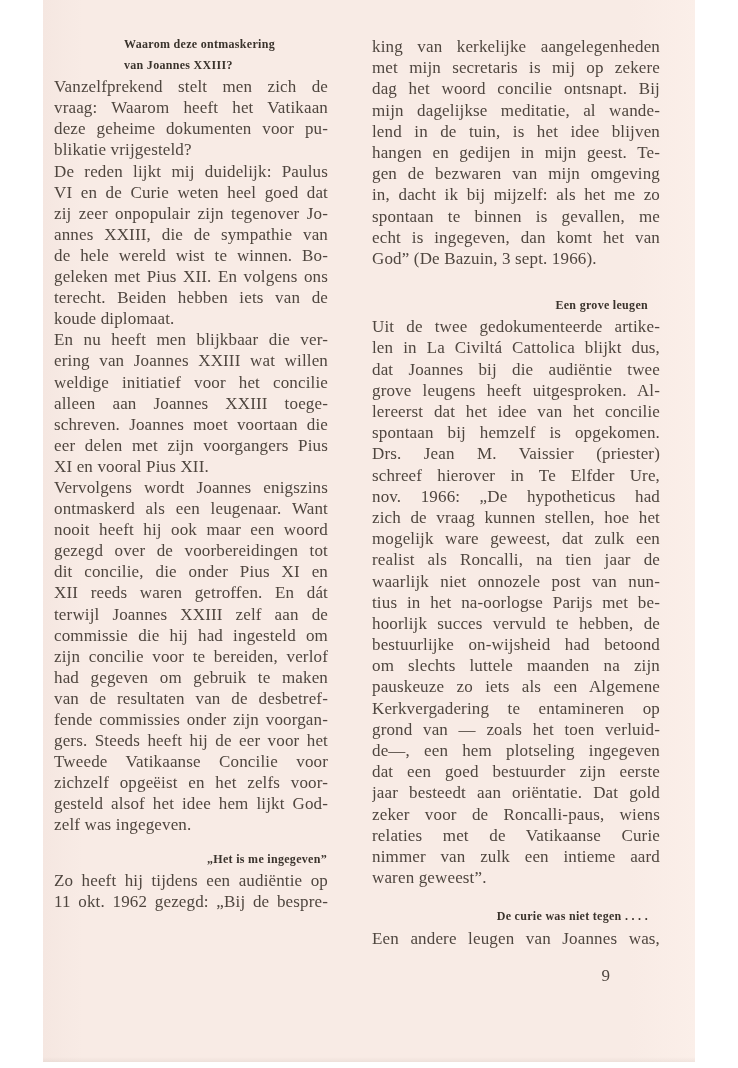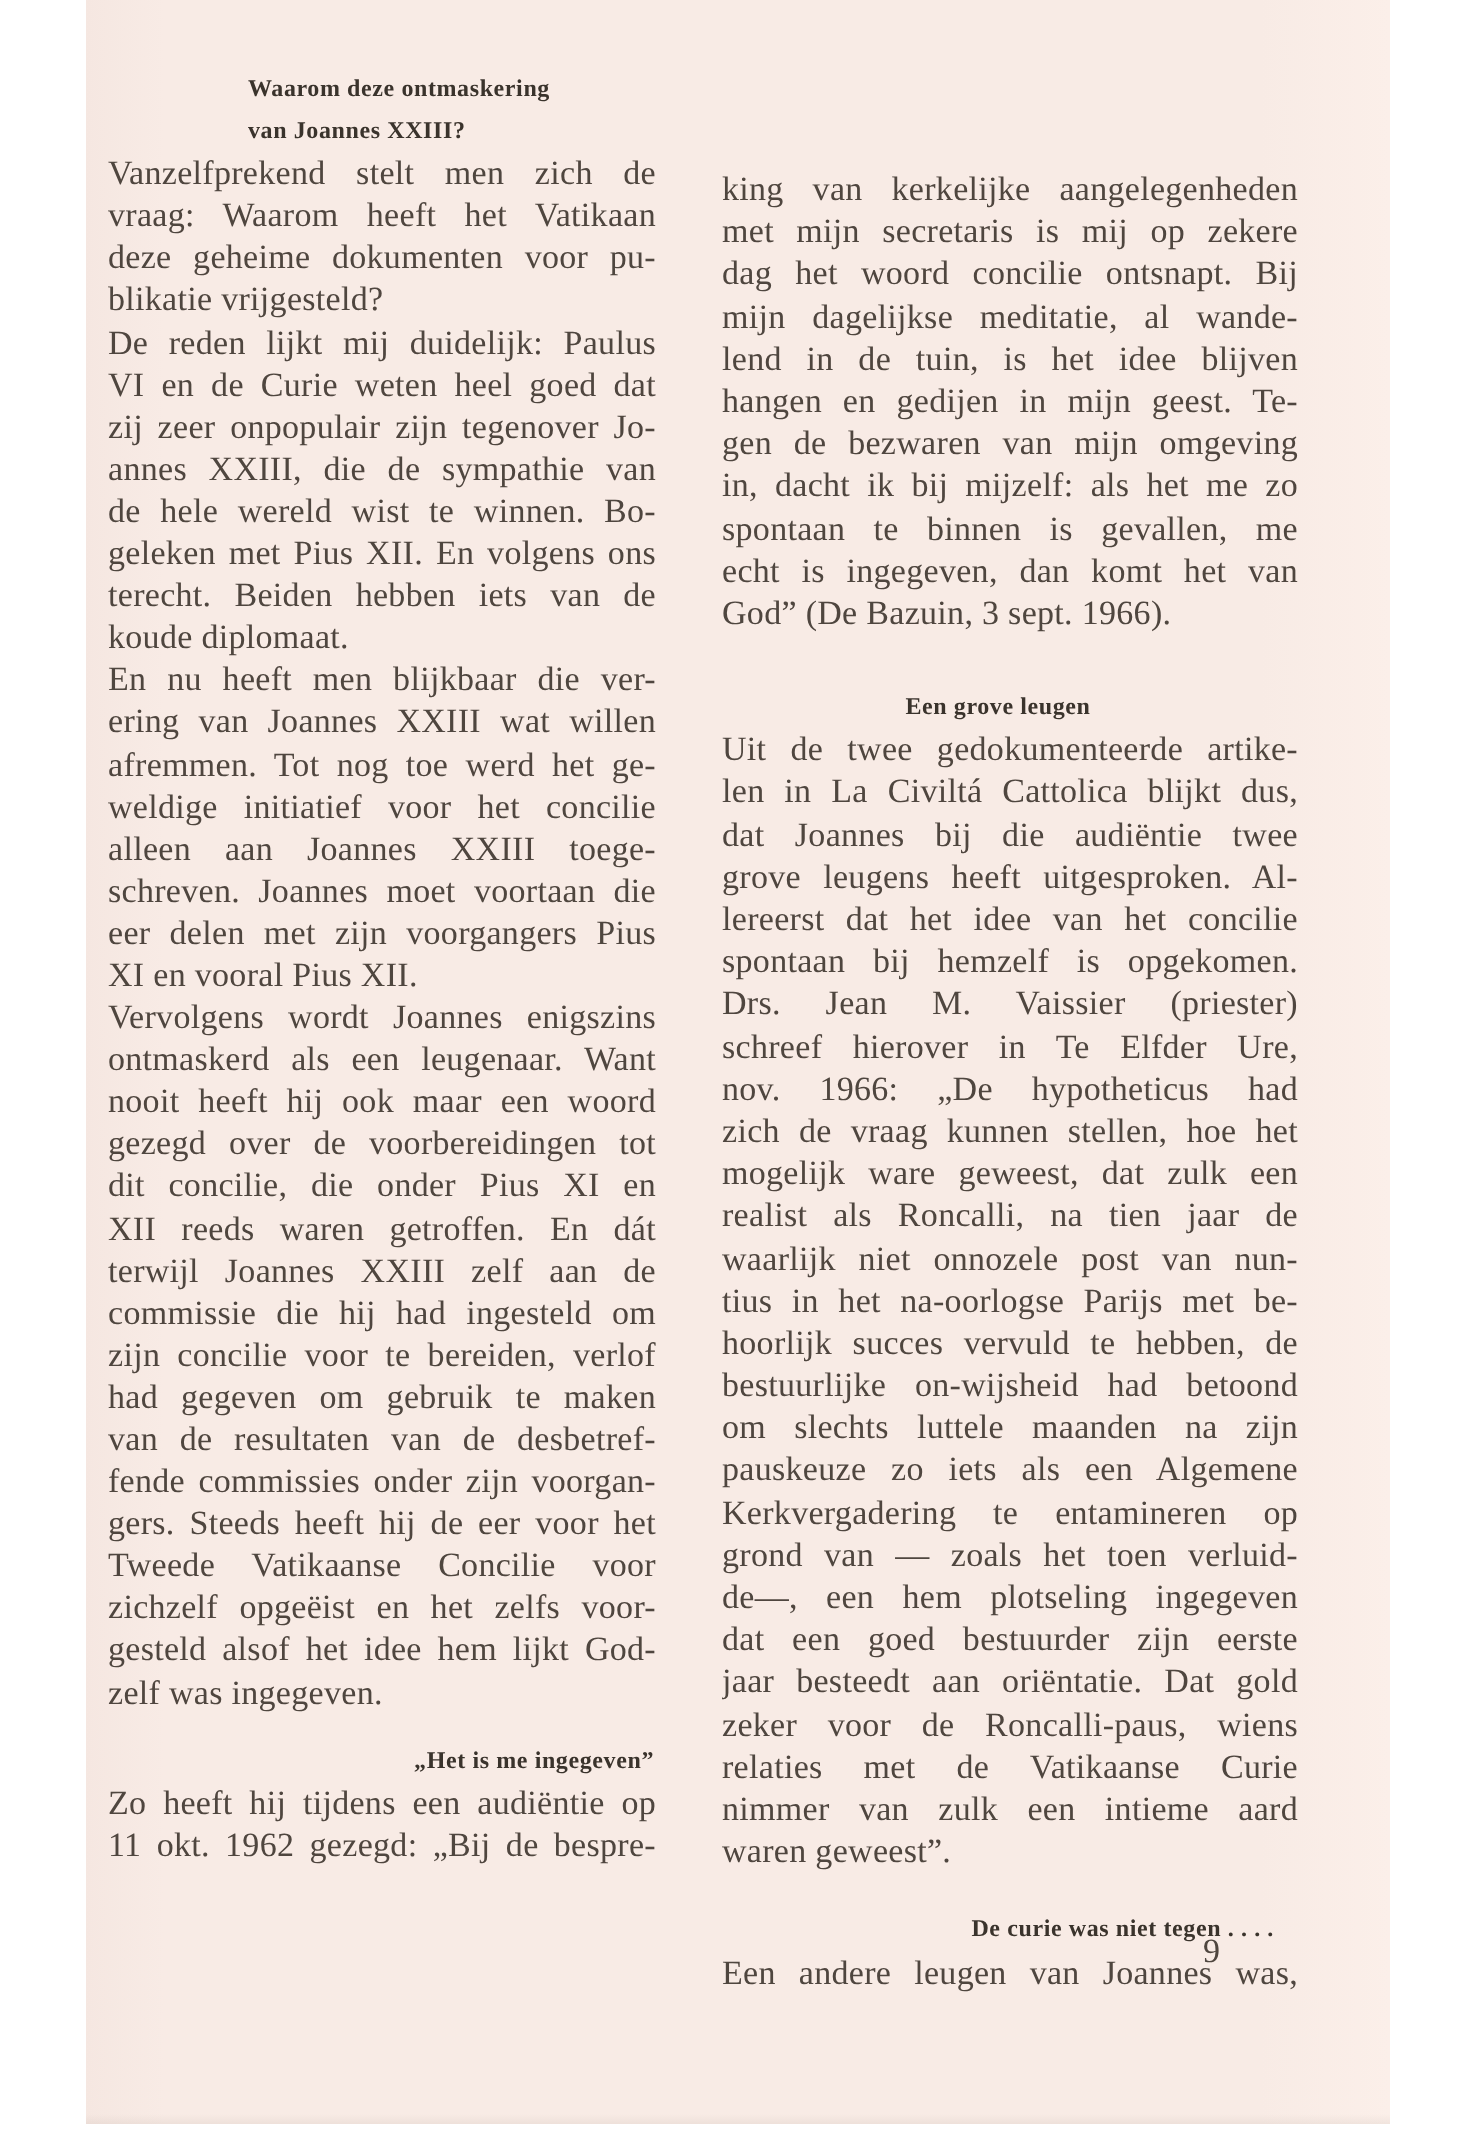--- a/index.html
+++ b/index.html
@@ -26,7 +26,7 @@
     font-size:17px;
   }
   .col-left{left:11px;top:34px;width:274px;}
-  .col-right{left:318px;top:36px;width:288px;margin-top:48px;}
+  .col-right{left:329px;top:36px;width:288px;}
 
   .col-left  .line,.col-left  .heading-line,.col-left  .subheading{height:21.1px;line-height:21.1px;}
   .col-right .line,.col-right .heading-line,.col-right .subheading{height:21.2px;line-height:21.2px;}

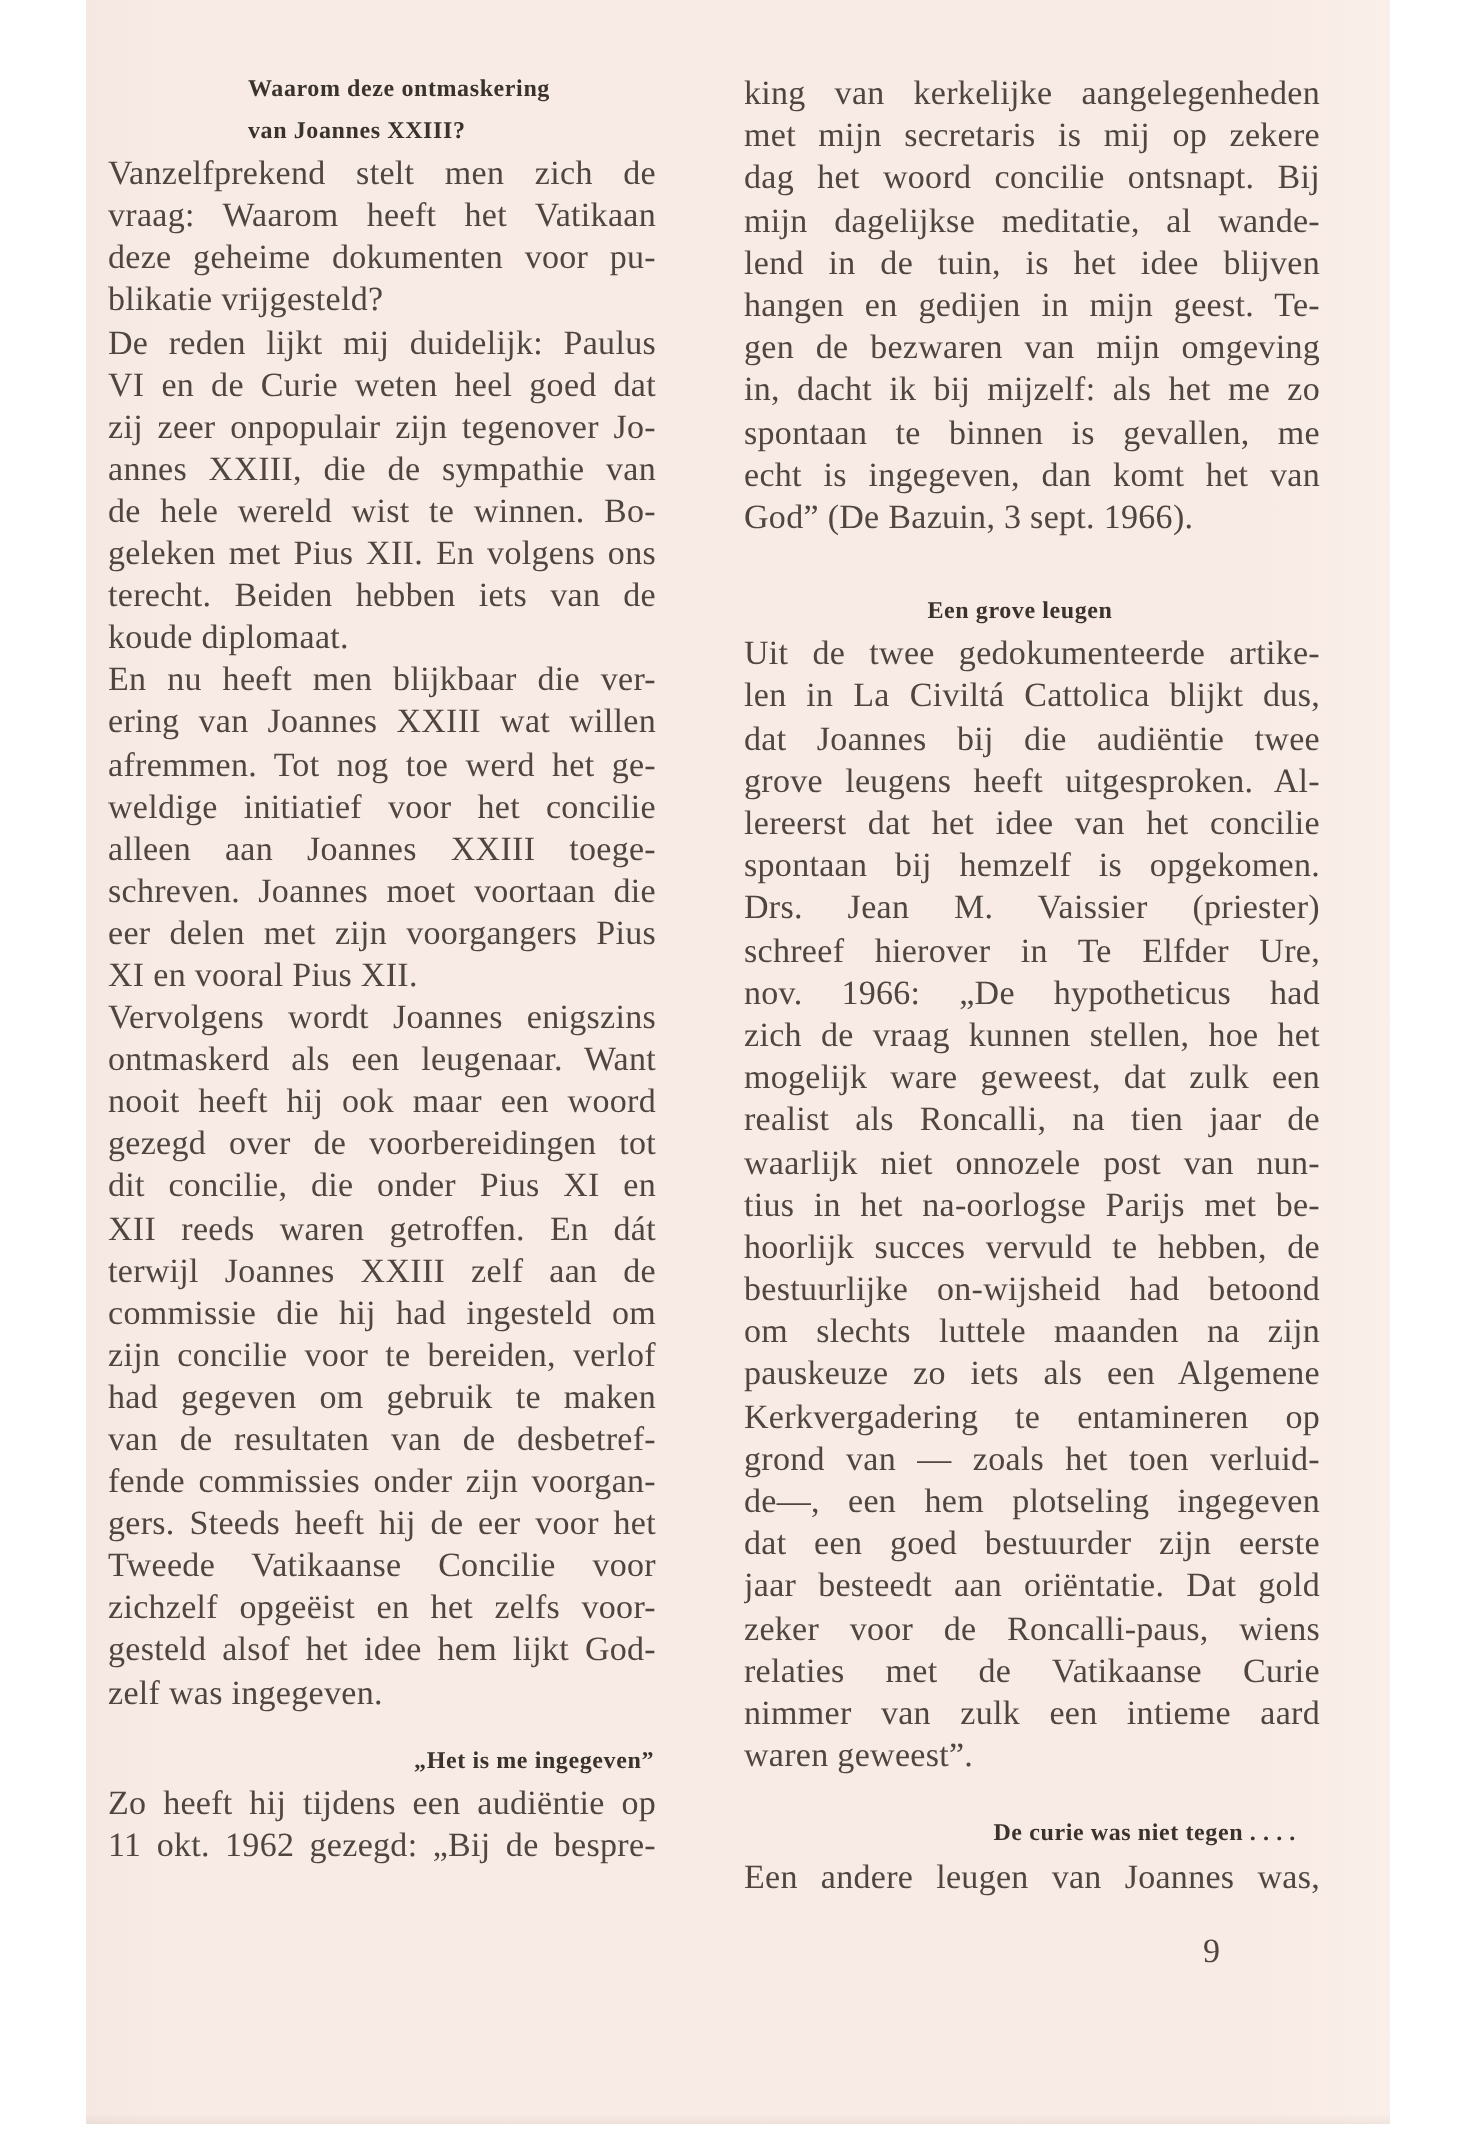--- a/index.html
+++ b/index.html
@@ -49,7 +49,7 @@
   }
   .subheading{text-align:right;}
   .col-left  .subheading{margin-top:13px;padding-right:1px;font-family:Liberation Serif, serif;}
-  .col-right .subheading.sub-1{margin-top:26px;padding-right:12px;text-align:center;}
+  .col-right .subheading.sub-1{margin-top:26px;padding-right:12px;}
   .col-right .subheading.sub-2{margin-top:18px;padding-right:12px;}
 
   .page-number{

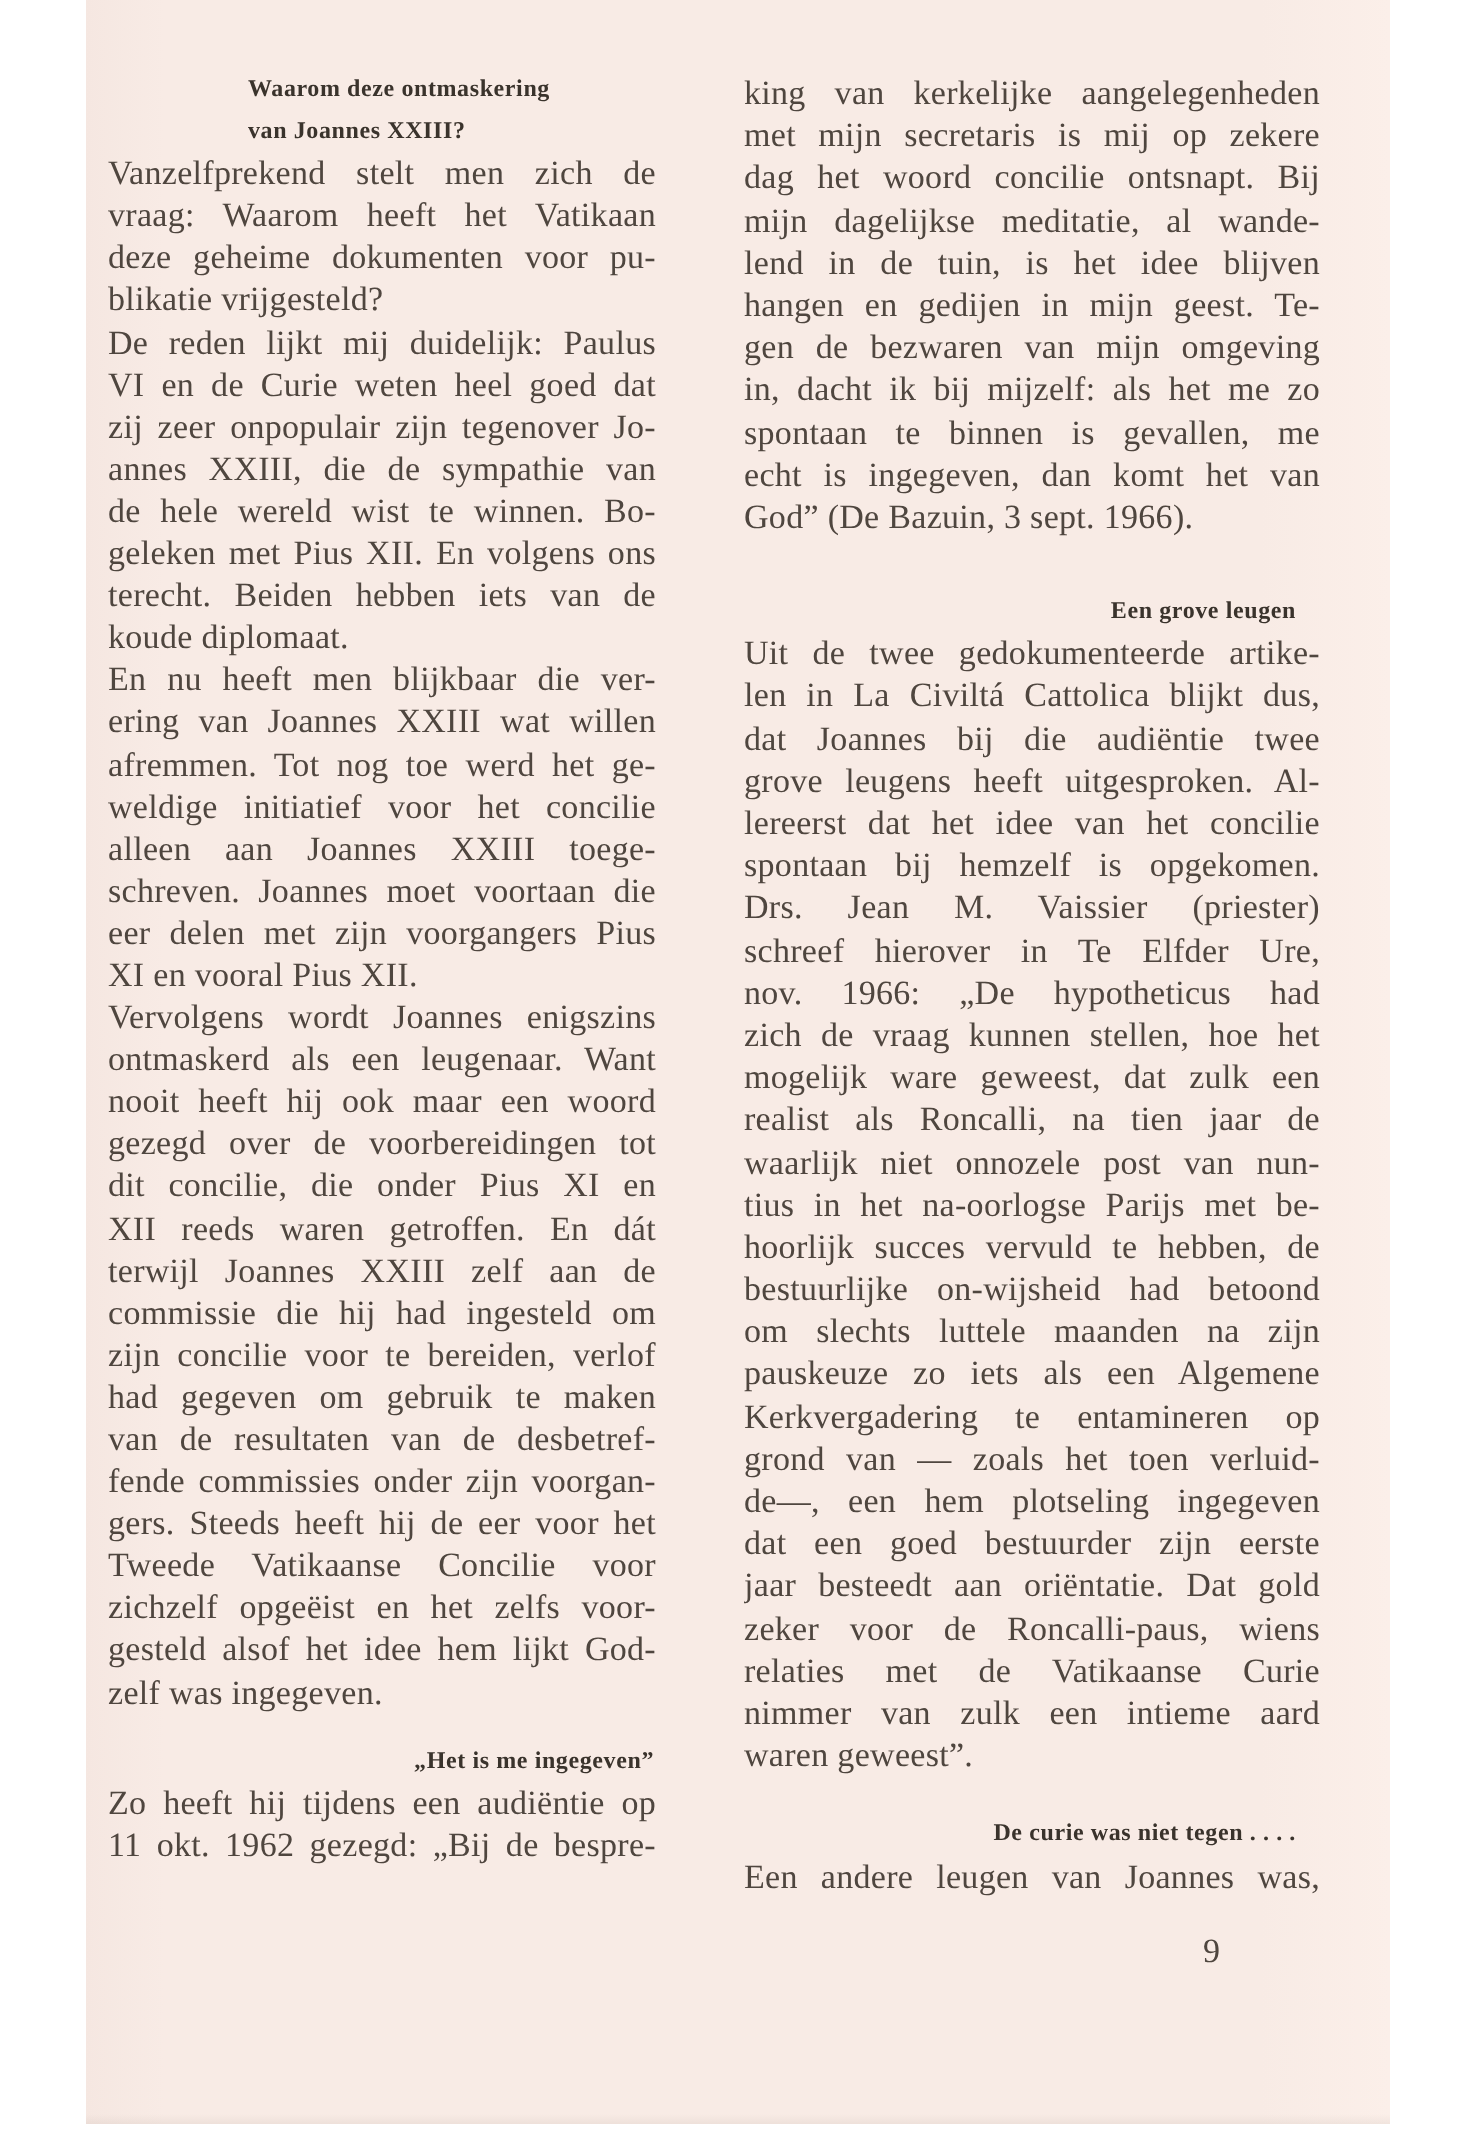--- a/index.html
+++ b/index.html
@@ -86,7 +86,6 @@
         <div class="line last">koude diplomaat.</div>
         <div class="line">En nu heeft men blijkbaar die ver-</div>
         <div class="line">ering van Joannes XXIII wat willen</div>
-        <div class="line">afremmen. Tot nog toe werd het ge-</div>
         <div class="line">weldige initiatief voor het concilie</div>
         <div class="line">alleen aan Joannes XXIII toege-</div>
         <div class="line">schreven. Joannes moet voortaan die</div>

